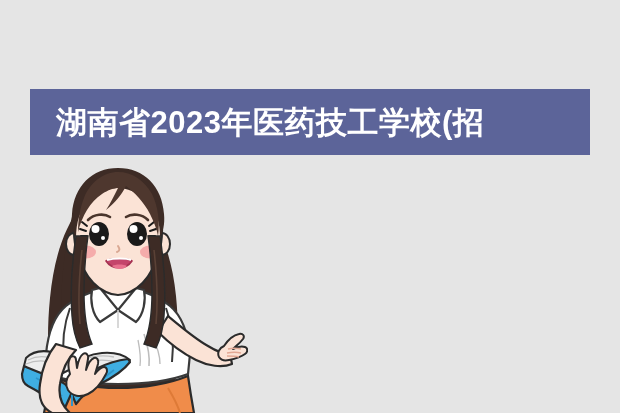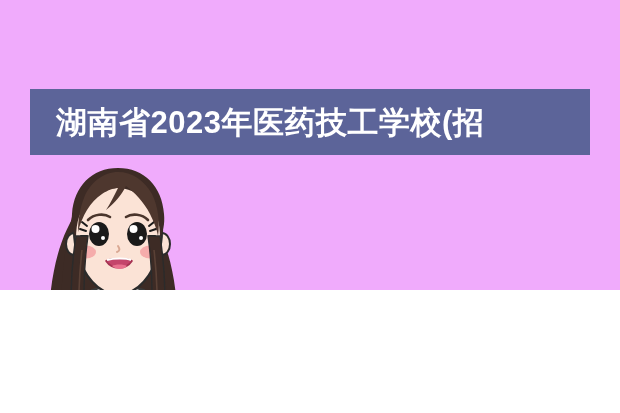--- a/index.html
+++ b/index.html
@@ -10,9 +10,9 @@
   #poster {
     position: relative;
     width: 620px;
-    height: 290px;
+    height: 413px;
     overflow: hidden;
-    background: #f0abfc;
+    background: #e5e5e5;
     font-family: "Liberation Sans", "DejaVu Sans", sans-serif;
   }
   

